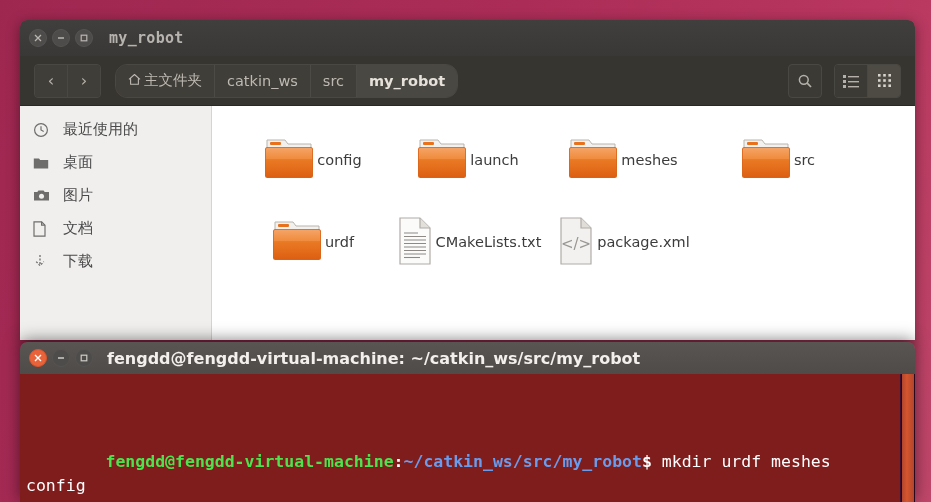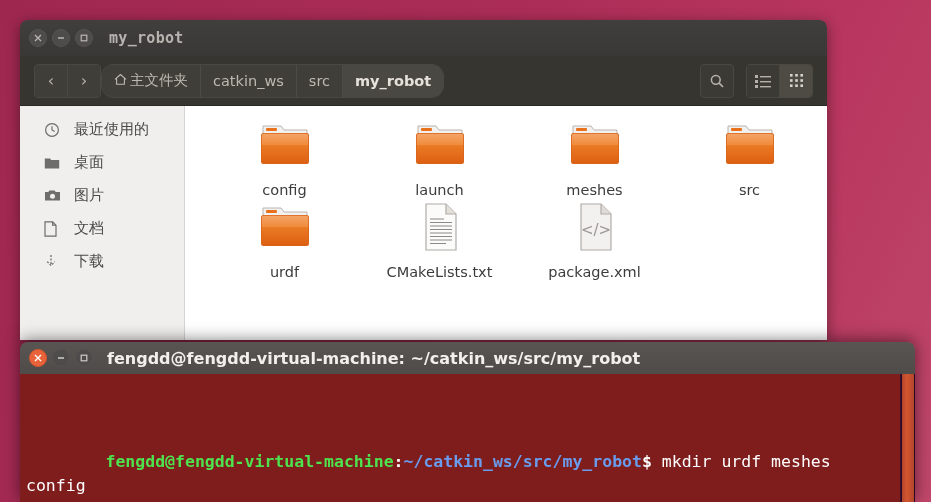--- a/index.html
+++ b/index.html
@@ -27,7 +27,7 @@
     position: absolute;
     left: 20px;
     top: 20px;
-    width: 807px;
+    width: 895px;
     height: 320px;
     border-radius: 7px 7px 0 0;
     overflow: hidden;

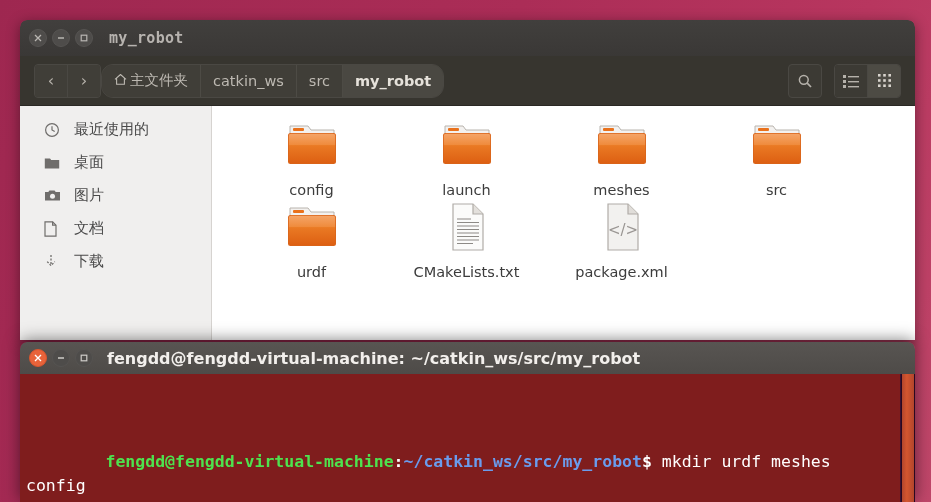--- a/index.html
+++ b/index.html
@@ -96,6 +96,7 @@
 
   .breadcrumb {
     display: flex;
+    margin-left: 14px;
     border: 1px solid #4a4843;
     border-radius: 12px;
     overflow: hidden;

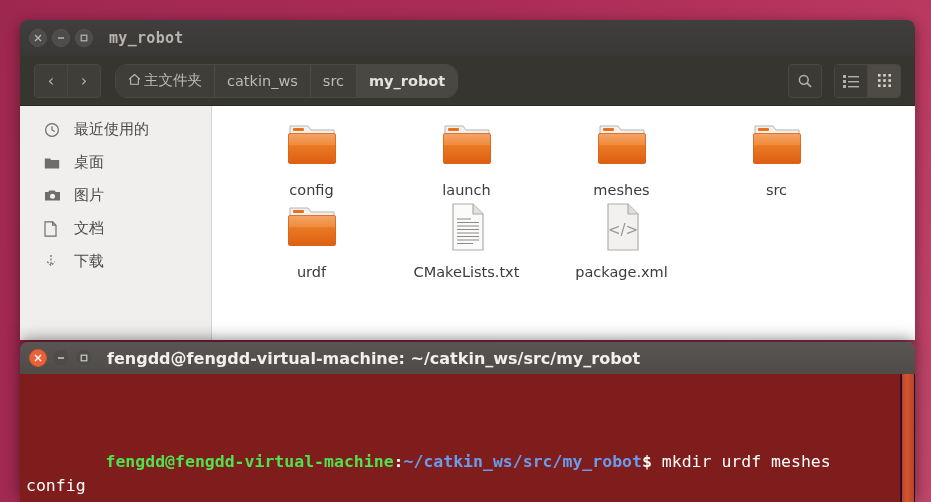--- a/index.html
+++ b/index.html
@@ -168,7 +168,7 @@
     display: flex;
     align-items: center;
     height: 33px;
-    padding-left: 24px;
+    padding-left: 13px;
     color: #4a4a4a;
     font-size: 15px;
   }

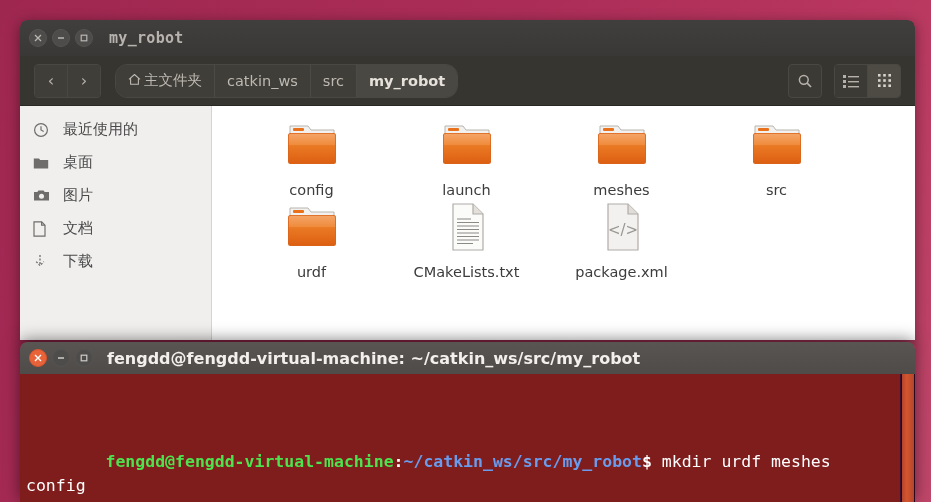--- a/index.html
+++ b/index.html
@@ -197,9 +197,9 @@
     width: 155px;
     height: 80px;
     display: flex;
-    flex-direction: column;
+    flex-direction: row;
     align-items: center;
-    justify-content: space-between;
+    justify-content: center;
   }
   .file-ico { height: 52px; display:flex; align-items: flex-end; justify-content: center; }
   .file-name {

